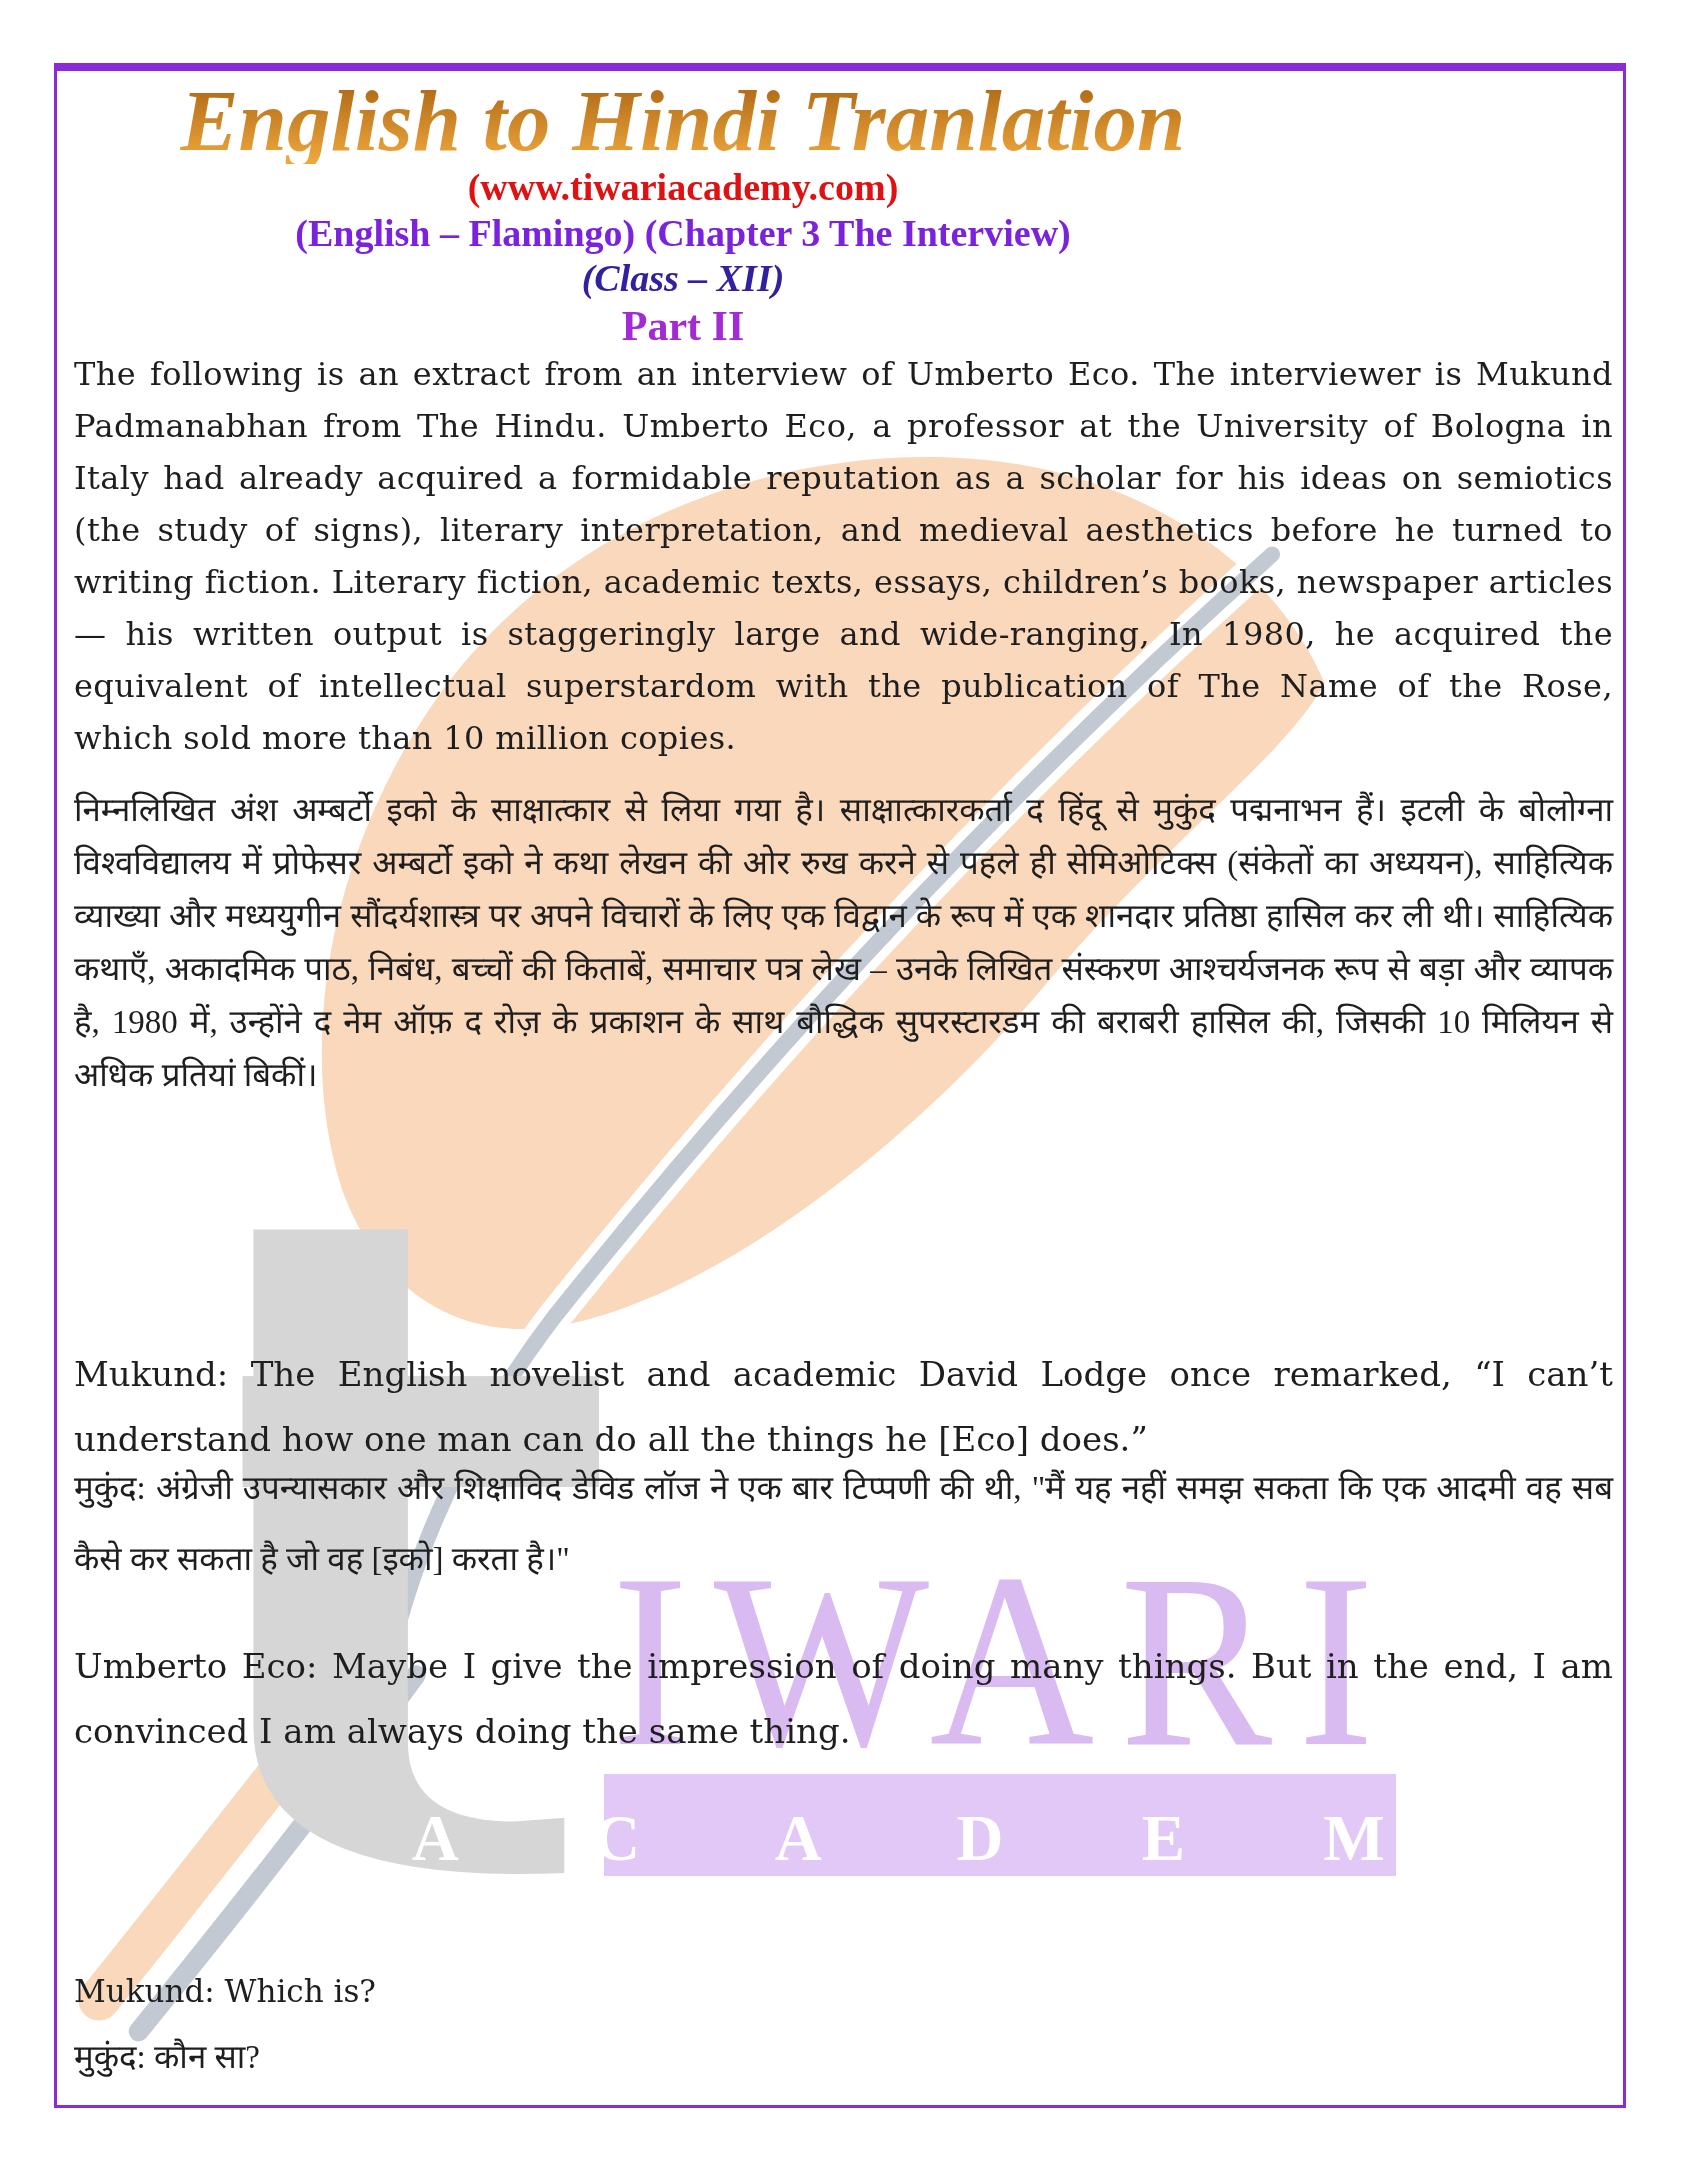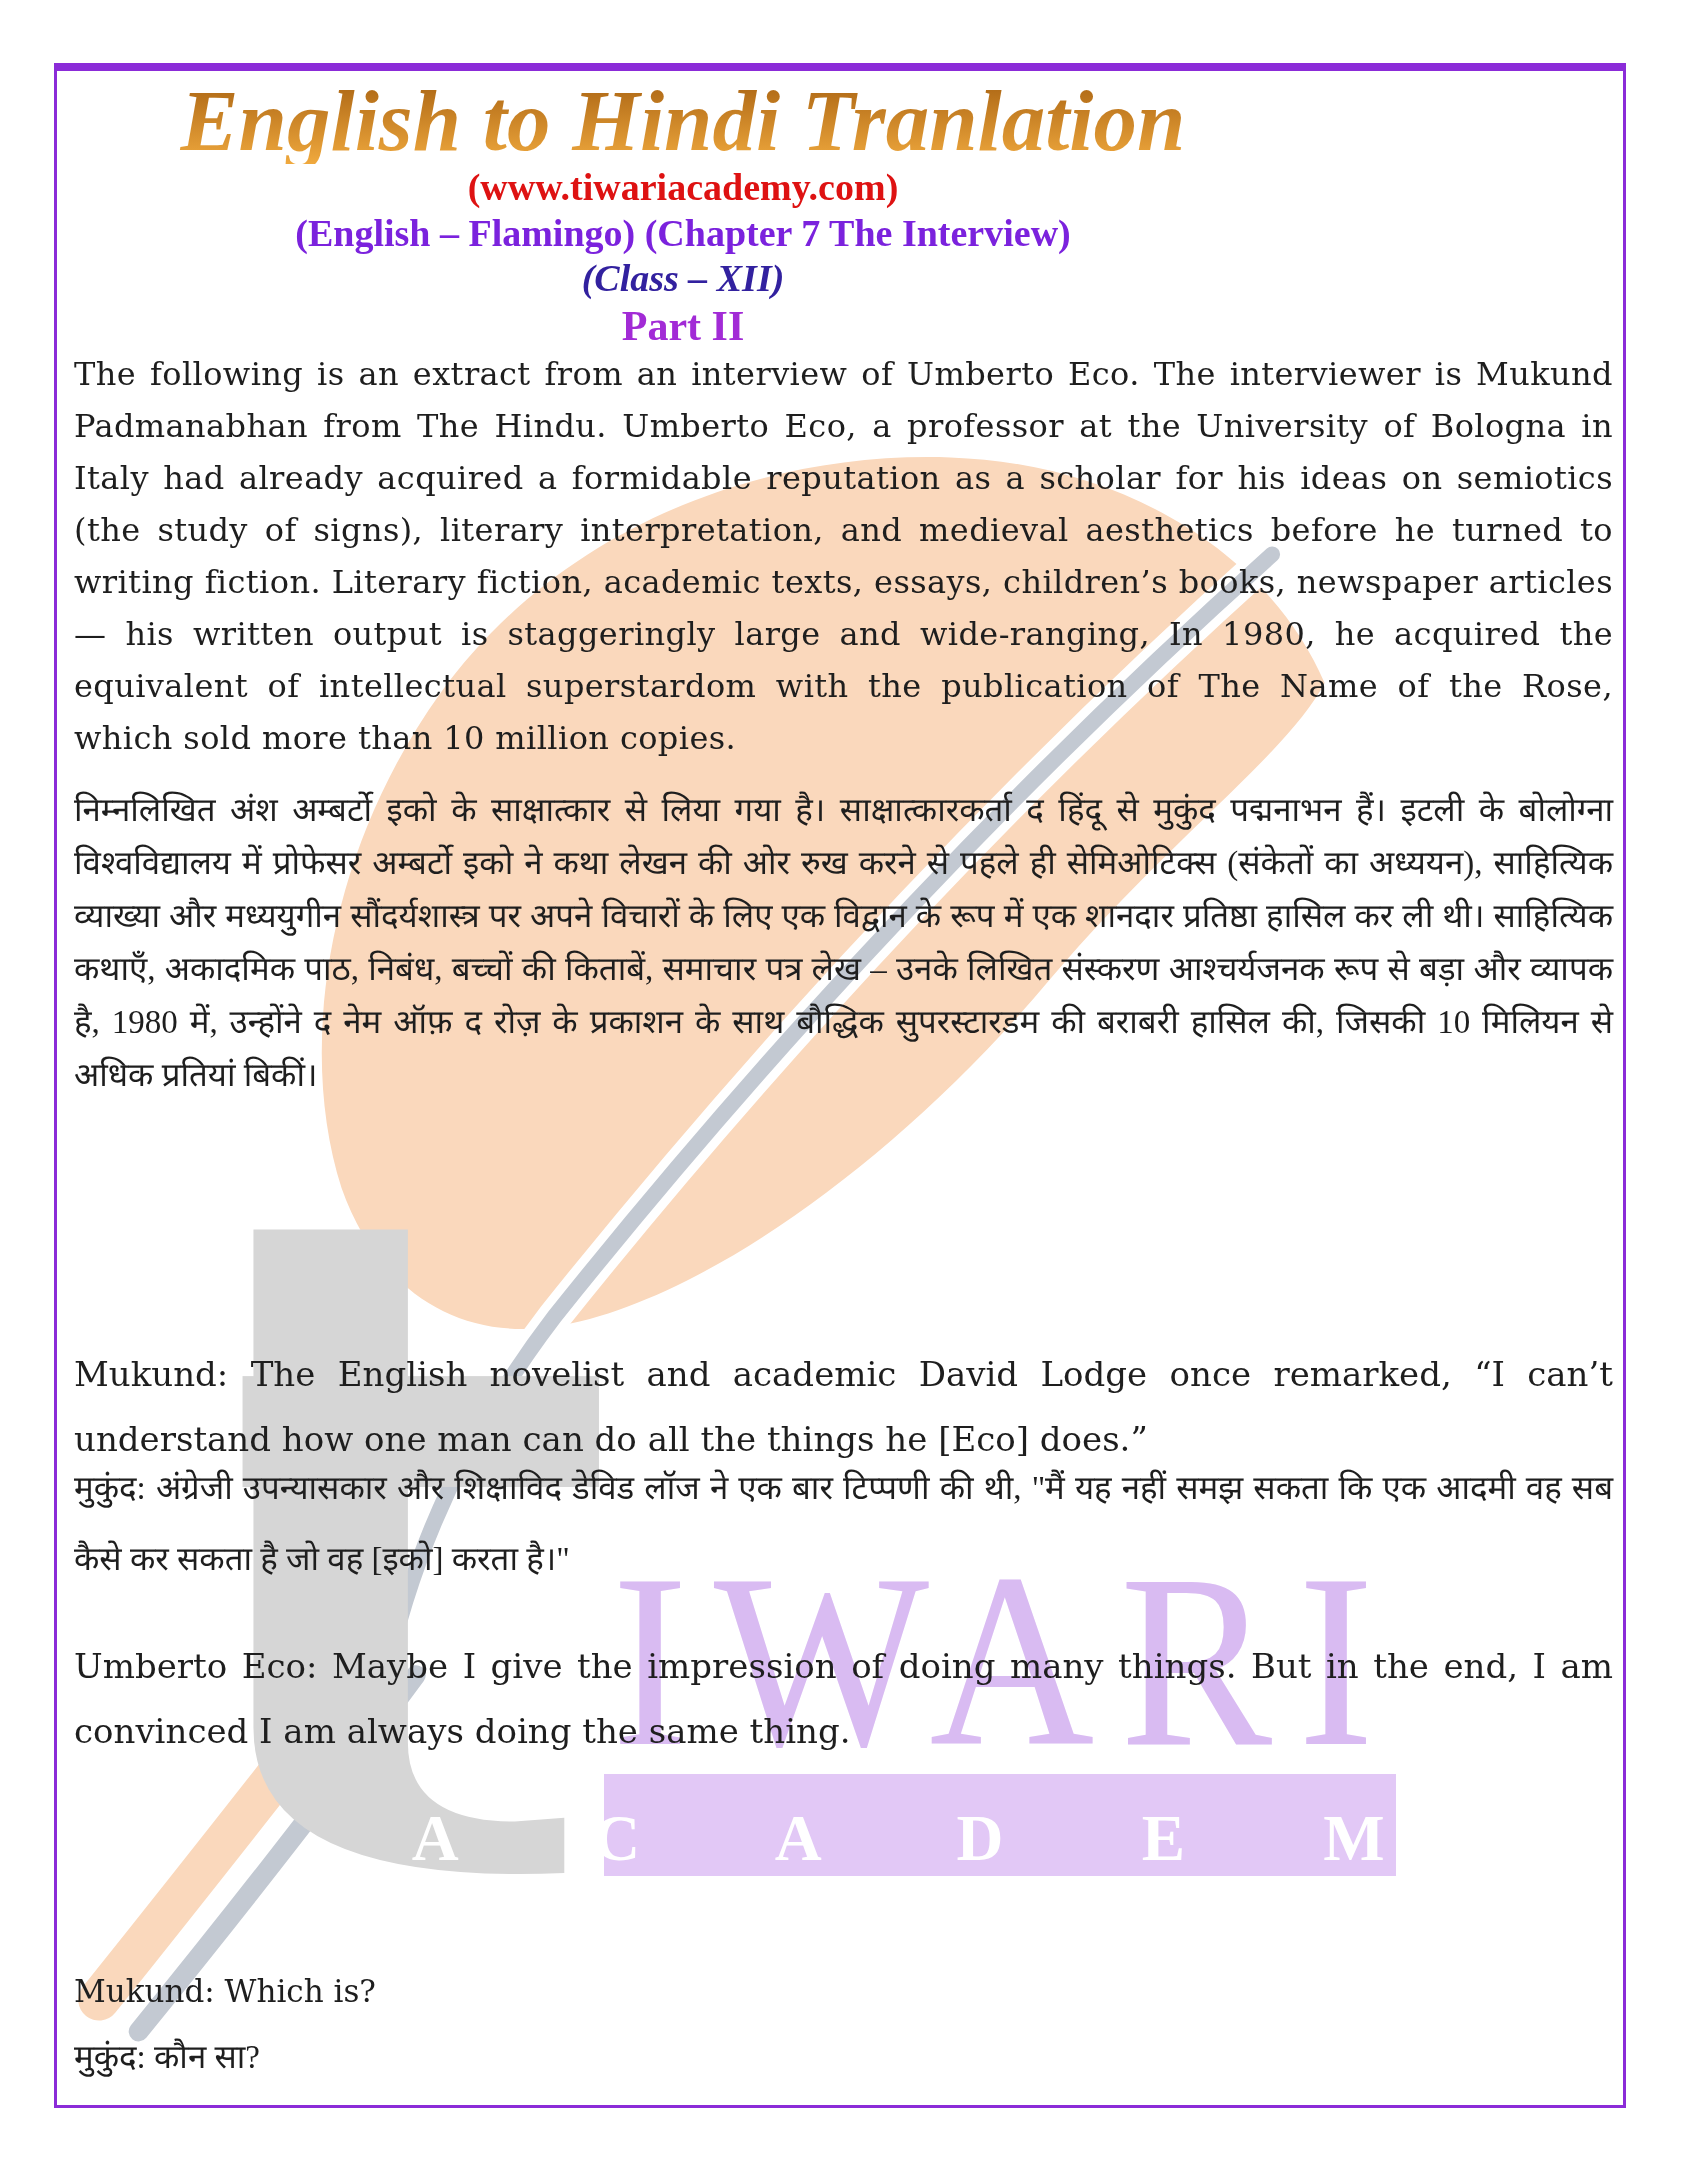--- a/index.html
+++ b/index.html
@@ -78,7 +78,7 @@
   <div class="content">
     <div class="hdr page-title">English to Hindi Tranlation</div>
     <div class="hdr site-url">(www.tiwariacademy.com)</div>
-    <div class="hdr book-chapter">(English – Flamingo) (Chapter 7 The Interview)</div>
+    <div class="hdr book-chapter">(English – Flamingo) (Chapter 3 The Interview)</div>
     <div class="hdr class-label">(Class – XII)</div>
     <div class="hdr part-label">Part II</div>
 

